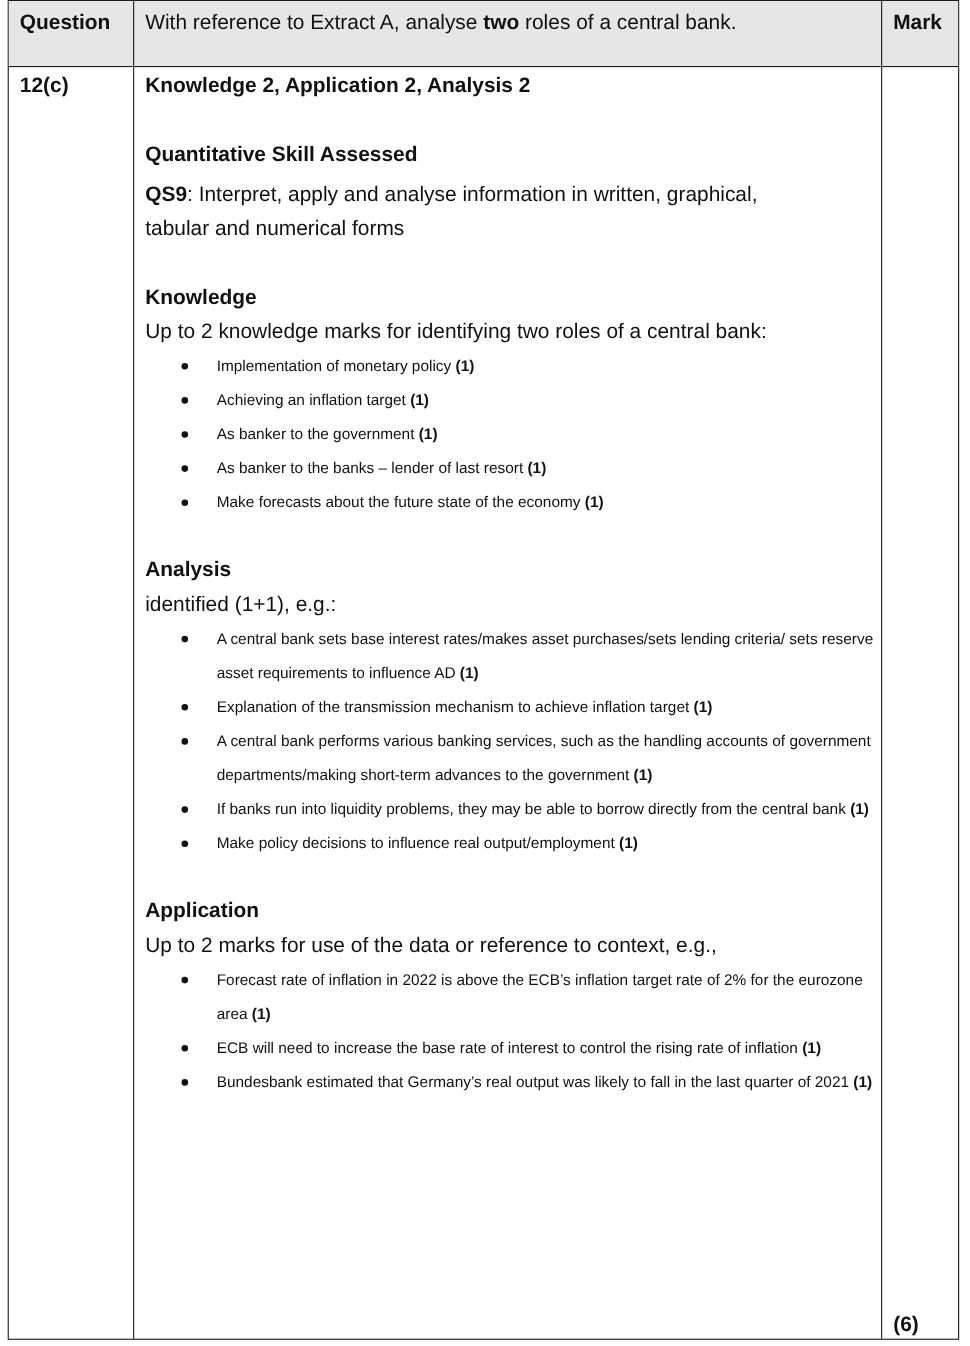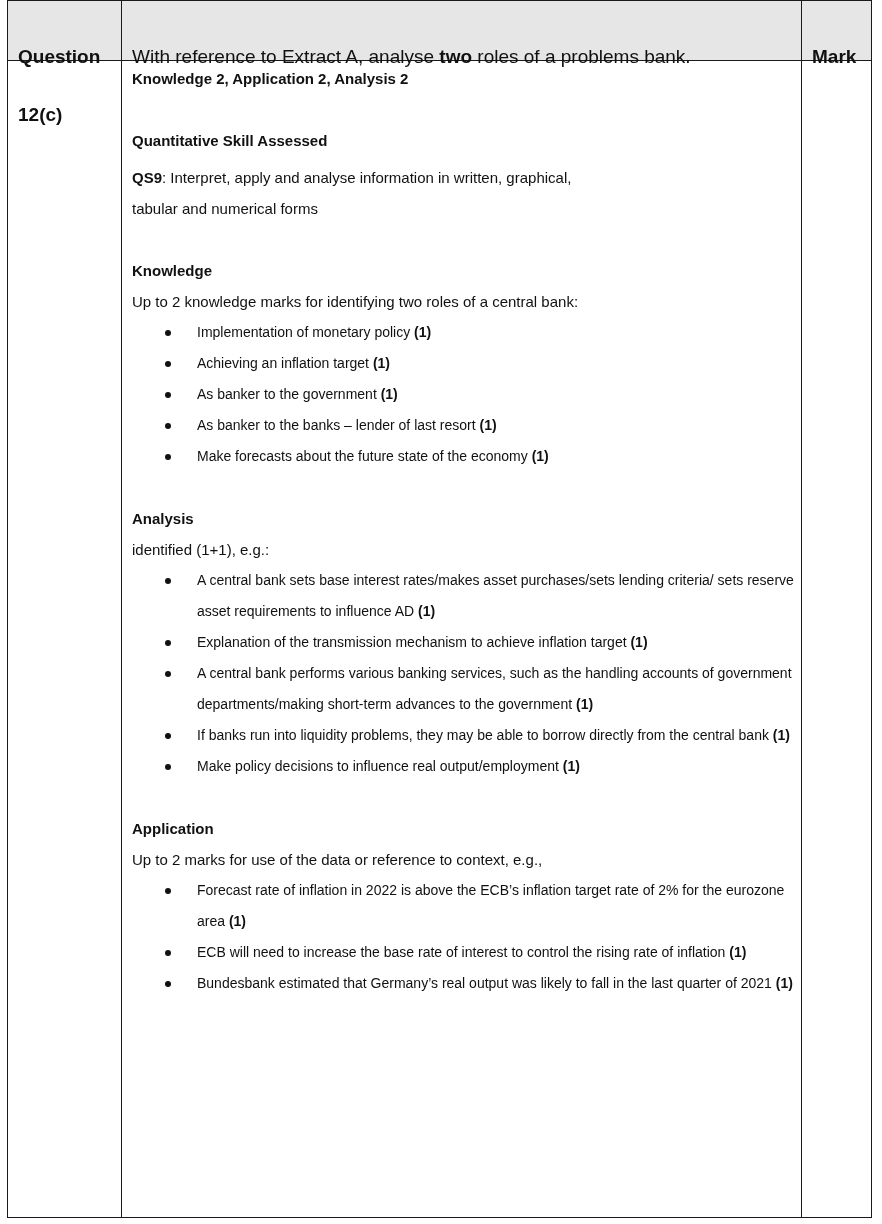--- a/index.html
+++ b/index.html
@@ -10,7 +10,7 @@
   .vline { position: absolute; top: 0; bottom: 0; width: 0; border-left: 1.5px solid #1a1a1a; }
   .hline { position: absolute; left: 0; right: 0; height: 0; border-top: 1.5px solid #1a1a1a; }
   .header-bg { position: absolute; left: 0; right: 0; top: 0; height: 59px; background: #e6e6e6; }
-  .cell-text { position: absolute; font-size: 19px; line-height: 31px; white-space: nowrap; margin-top: 36px; }
+  .cell-text { position: absolute; font-size: 19px; line-height: 31px; white-space: nowrap; }
   .b { font-weight: bold; }
   .body-col { position: absolute; left: 124px; top: 62px; width: 660px; }
   .line { font-size: 15px; line-height: 31px; height: 31px; white-space: nowrap; }

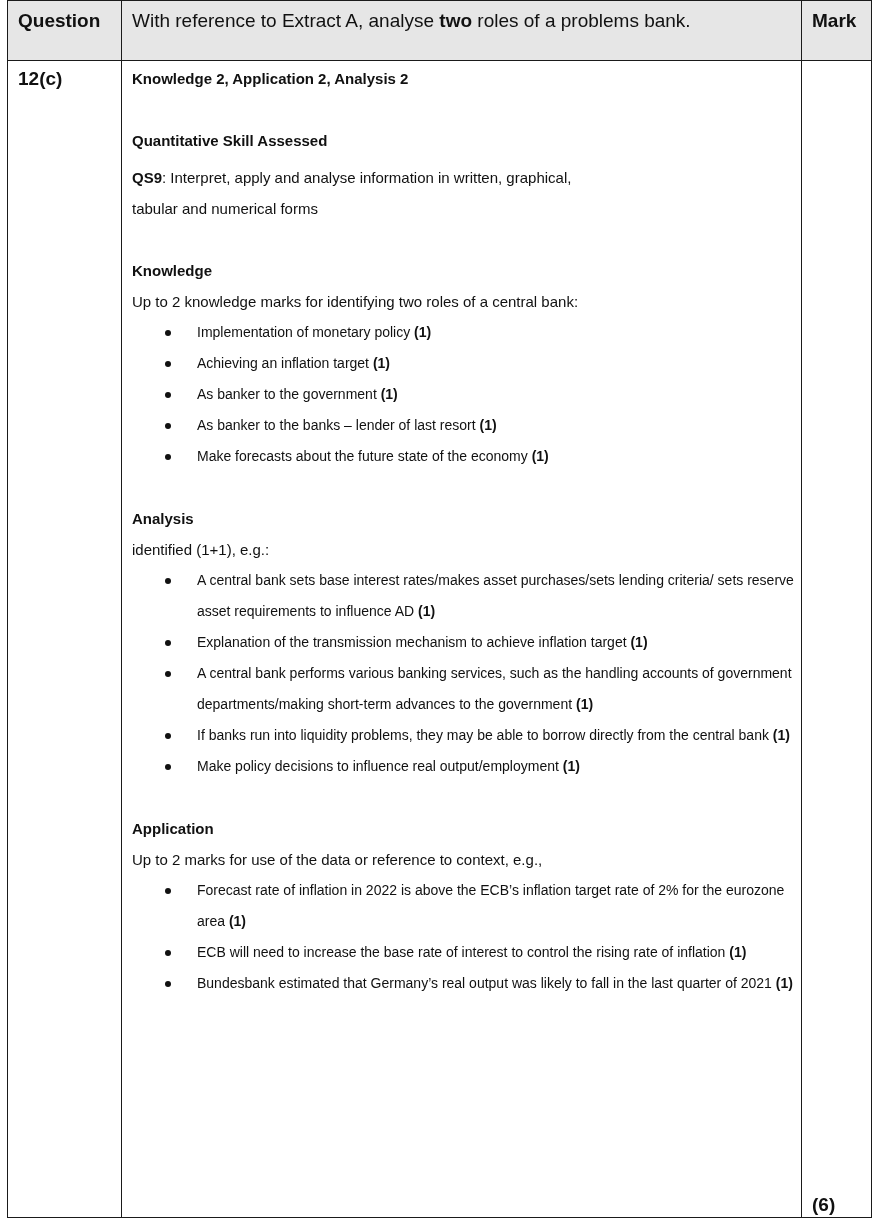--- a/index.html
+++ b/index.html
@@ -31,7 +31,7 @@
   <div class="vline" style="left:793px;"></div>
 
   <div class="cell-text b" style="left:10px; top:4px;">Question</div>
-  <div class="cell-text" style="left:124px; top:4px;"><span>With reference to Extract A, analyse </span><span class="b">two</span><span> roles of a problems bank.</span></div>
+  <div class="cell-text" style="left:124px; top:4px;"><span>With reference to Extract A, analyse </span><span class="b">two</span><span> roles of a central bank.</span></div>
   <div class="cell-text b" style="left:804px; top:4px;">Mark</div>
 
   <div class="cell-text b" style="left:10px; top:62px;">12(c)</div>

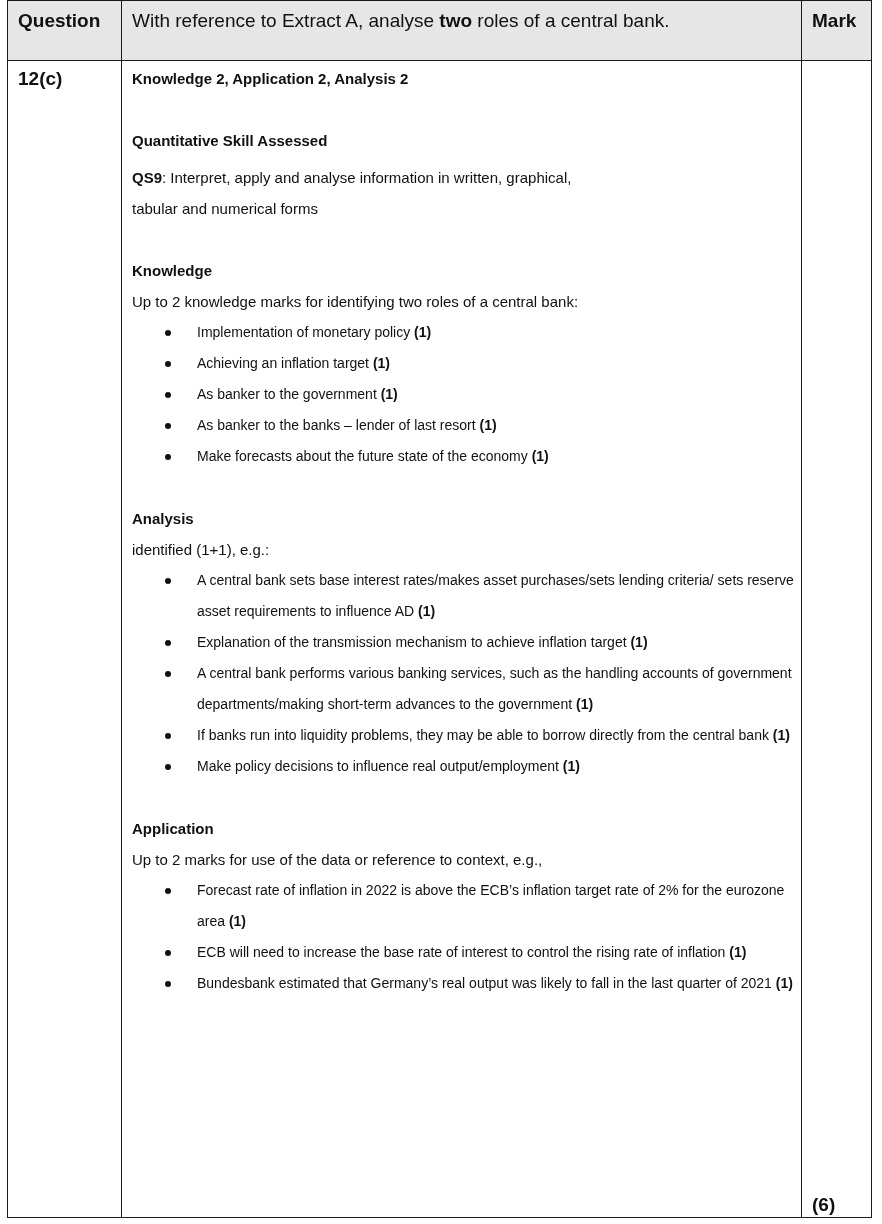--- a/index.html
+++ b/index.html
@@ -13,7 +13,7 @@
   .cell-text { position: absolute; font-size: 19px; line-height: 31px; white-space: nowrap; }
   .b { font-weight: bold; }
   .body-col { position: absolute; left: 124px; top: 62px; width: 660px; }
-  .line { font-size: 15px; line-height: 31px; height: 31px; white-space: nowrap; }
+  .line { font-size: 19px; line-height: 31px; height: 31px; white-space: nowrap; }
   .gap { height: 31px; }
   .gap-sm { height: 6px; }
   .heading { font-weight: bold; }

